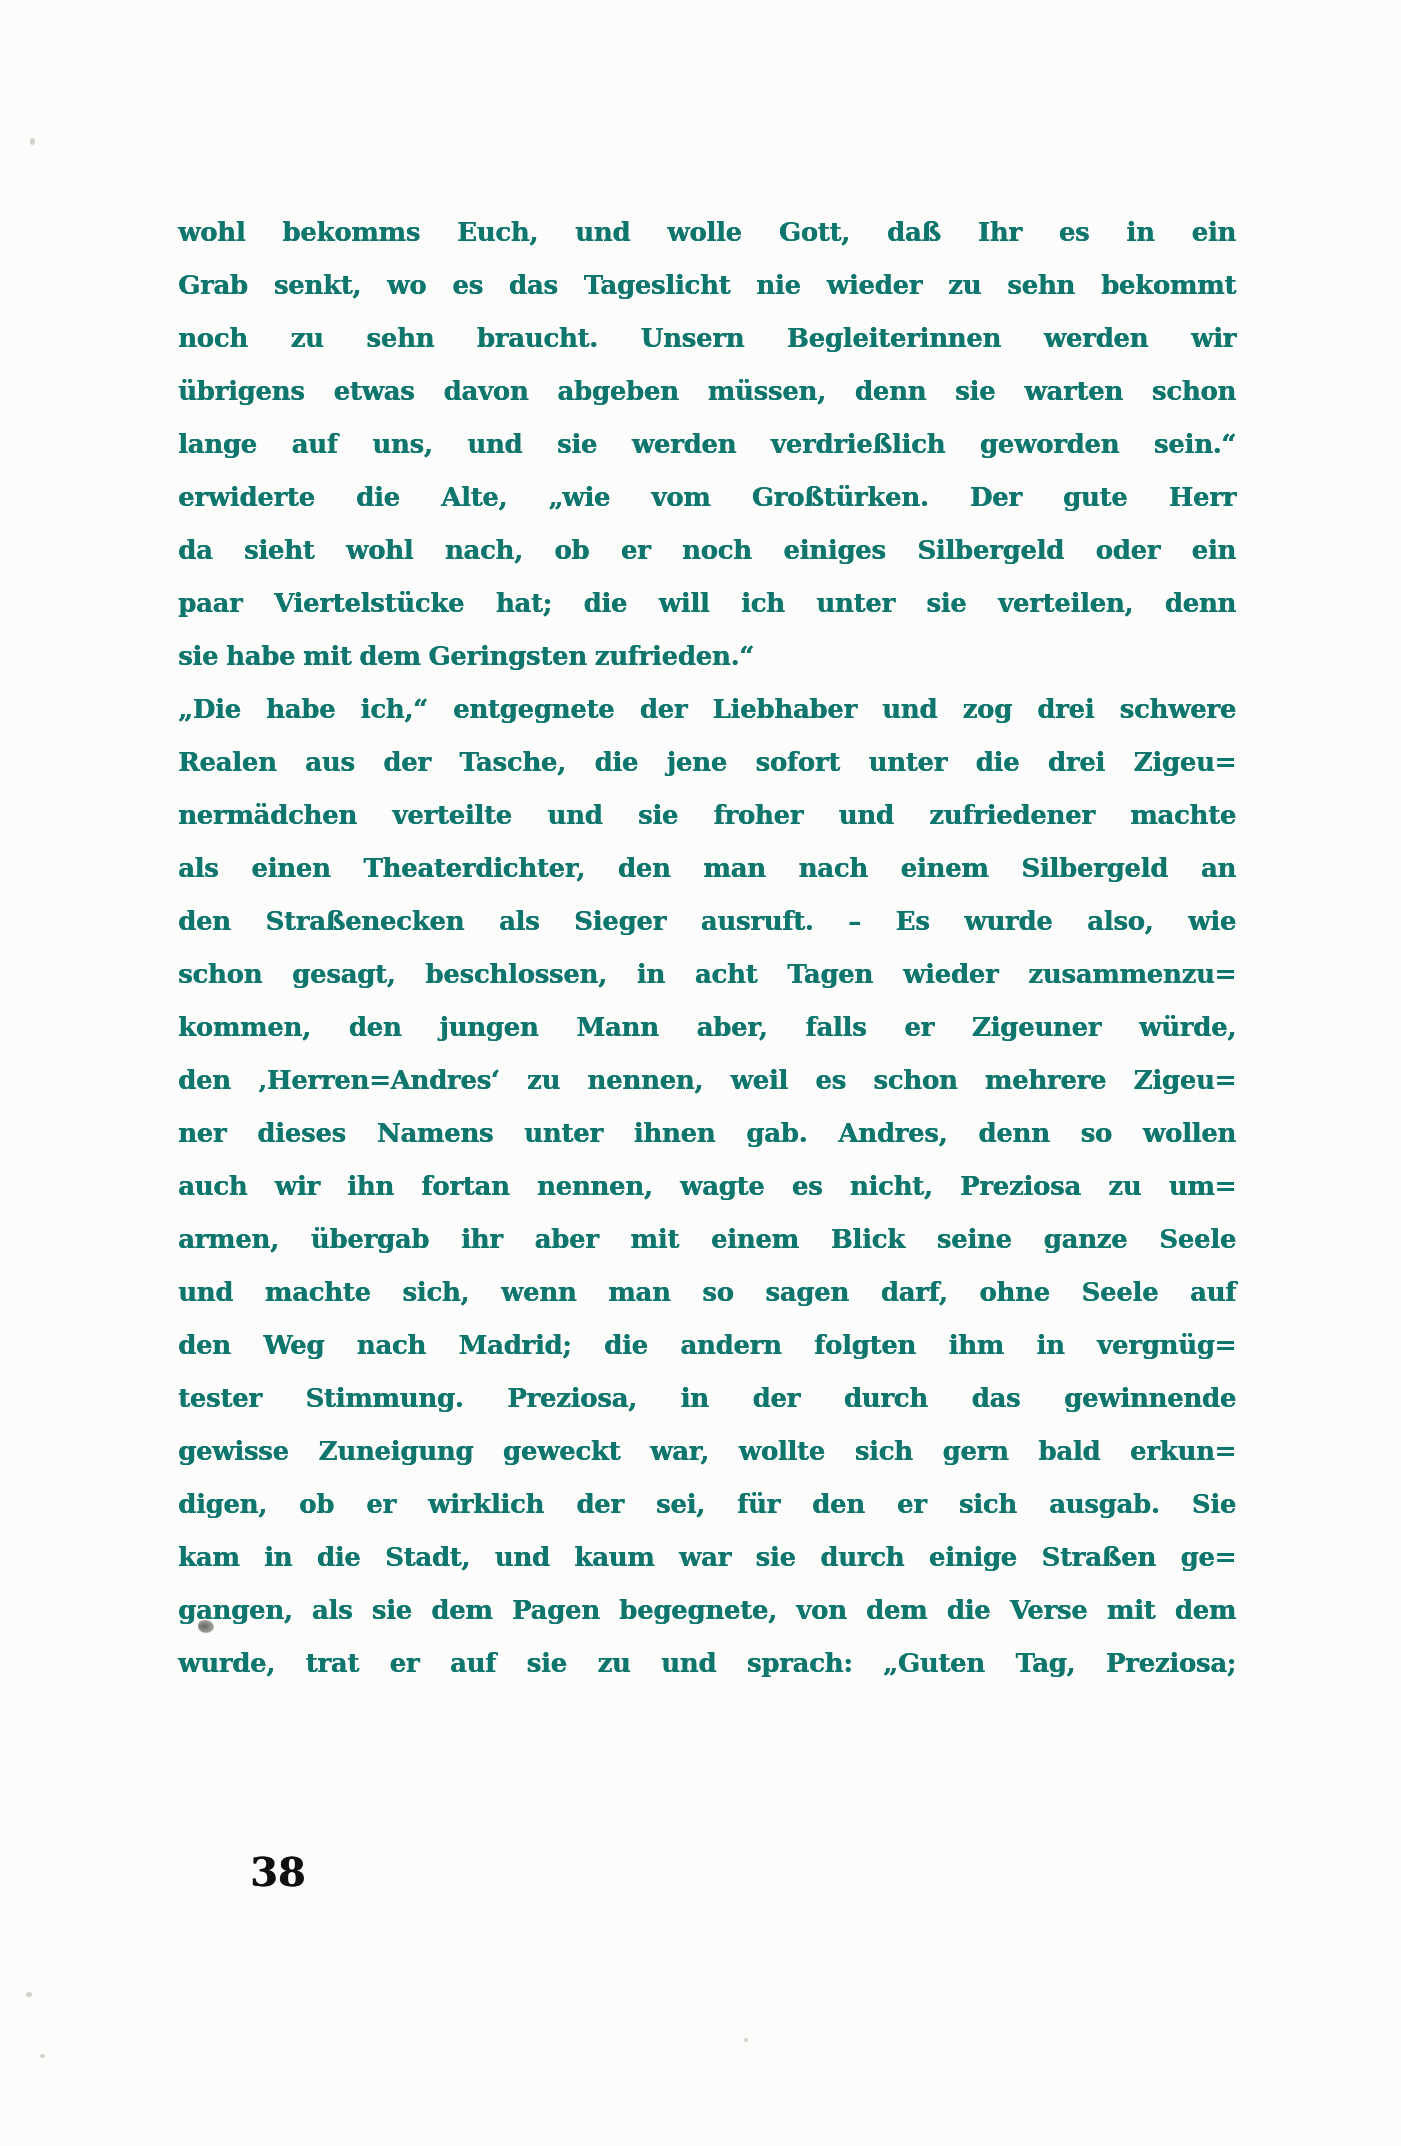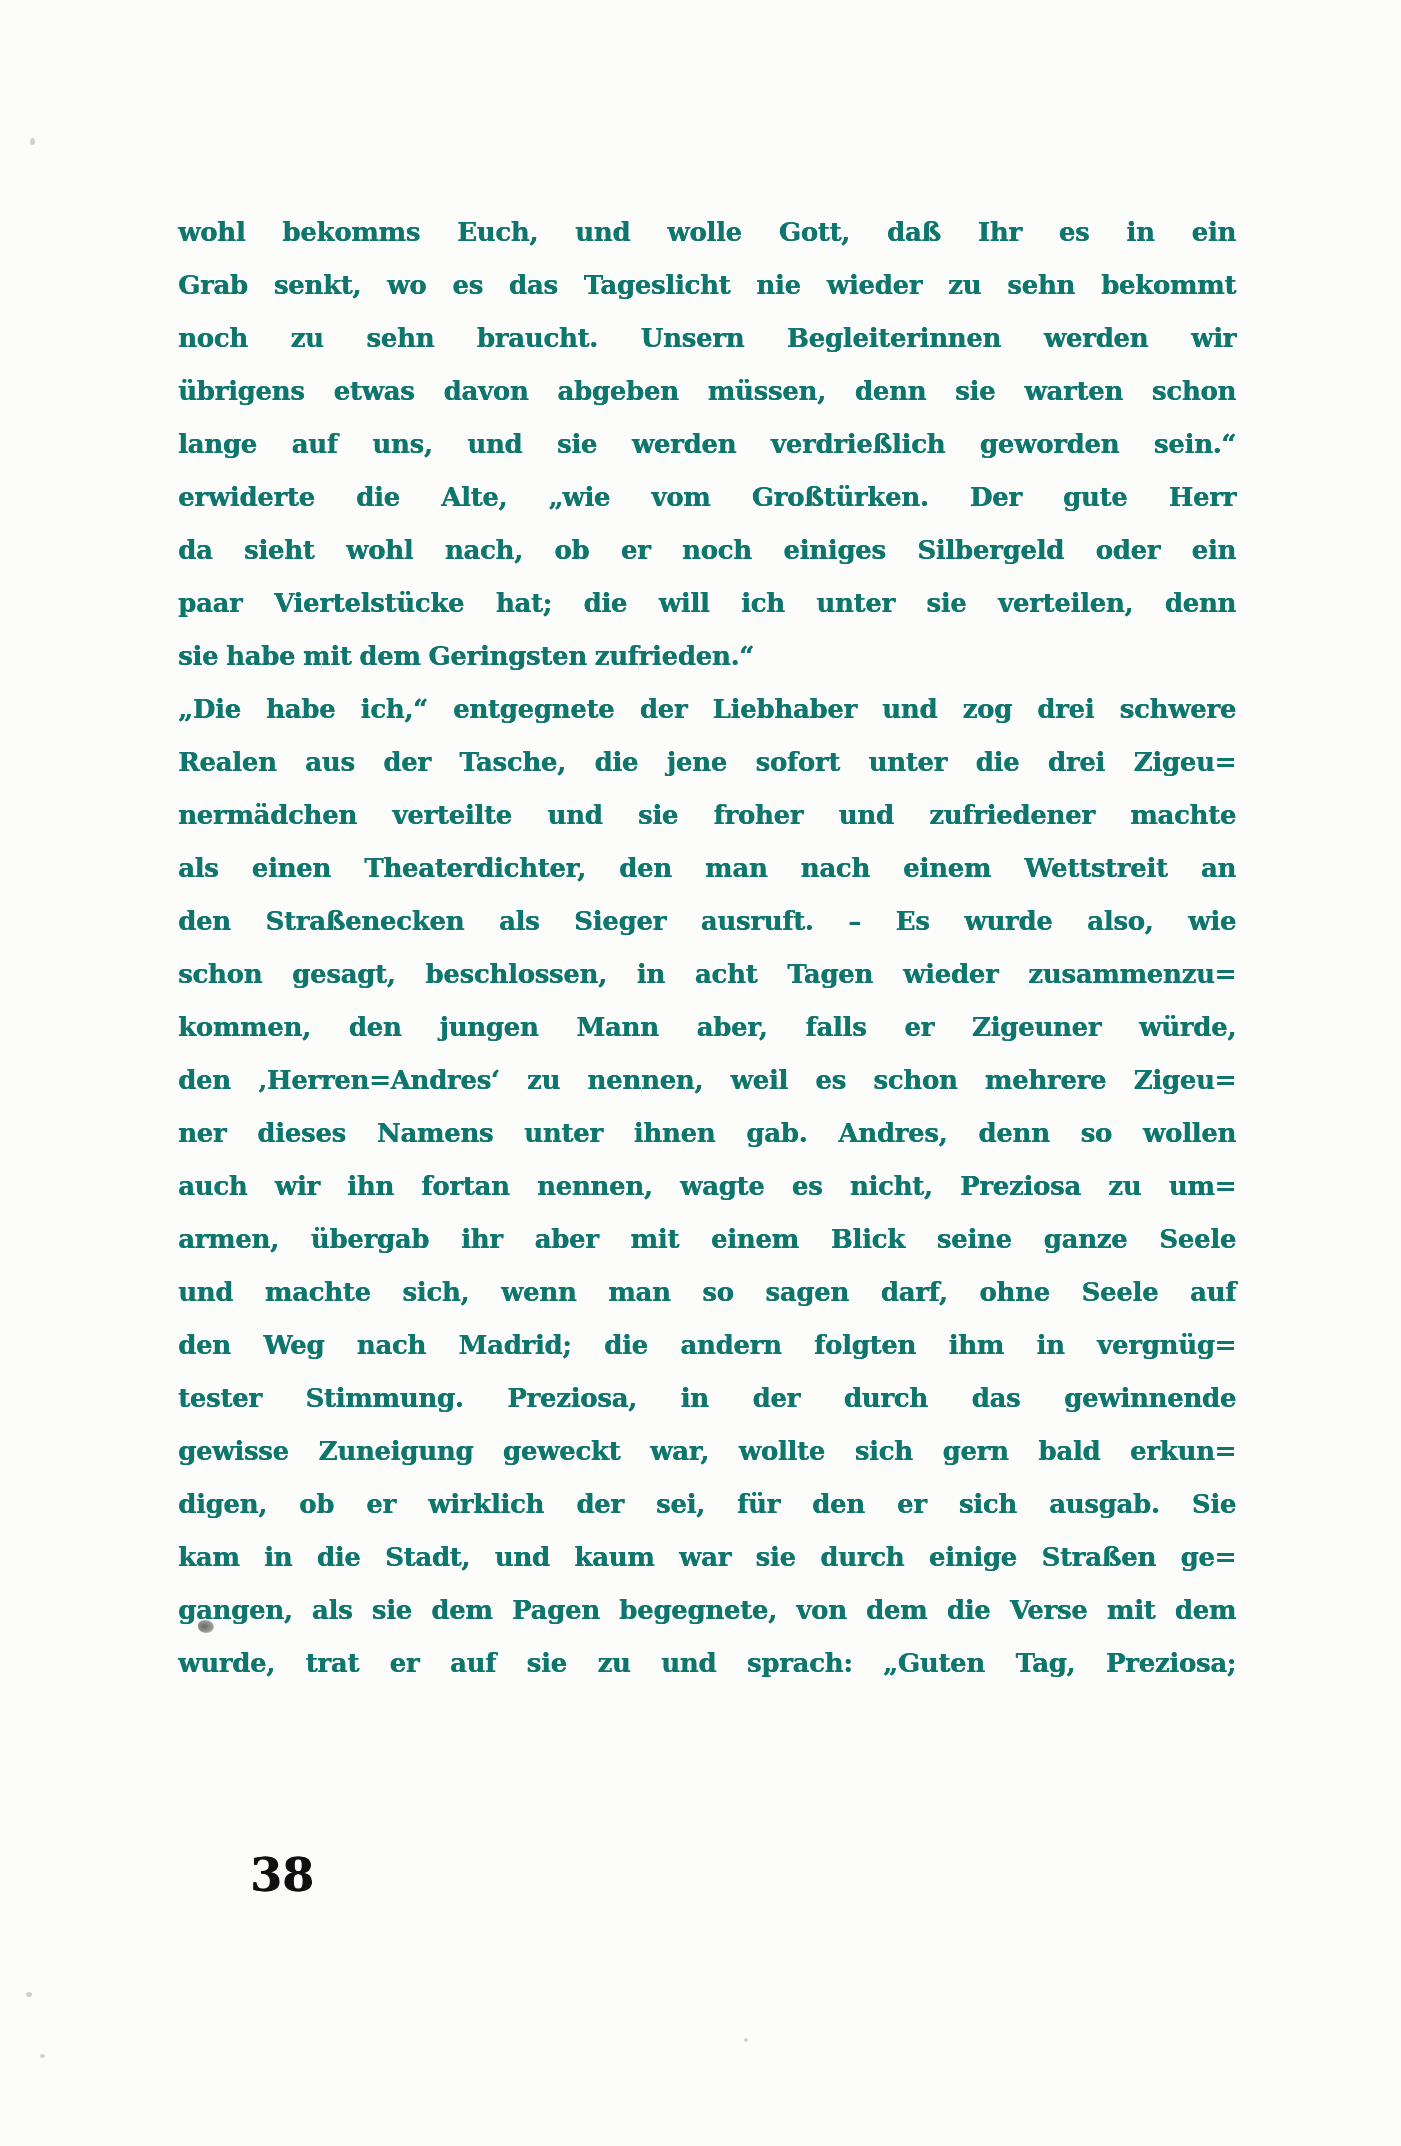--- a/index.html
+++ b/index.html
@@ -90,7 +90,7 @@
       <div class="line">„Die habe ich,“ entgegnete der Liebhaber und zog drei schwere</div>
       <div class="line">Realen aus der Tasche, die jene sofort unter die drei Zigeu=</div>
       <div class="line">nermädchen verteilte und sie froher und zufriedener machte</div>
-      <div class="line">als einen Theaterdichter, den man nach einem Wettstreit an</div>
+      <div class="line">als einen Theaterdichter, den man nach einem Silbergeld an</div>
       <div class="line">den Straßenecken als Sieger ausruft. – Es wurde also, wie</div>
       <div class="line">schon gesagt, beschlossen, in acht Tagen wieder zusammenzu=</div>
       <div class="line">kommen, den jungen Mann aber, falls er Zigeuner würde,</div>

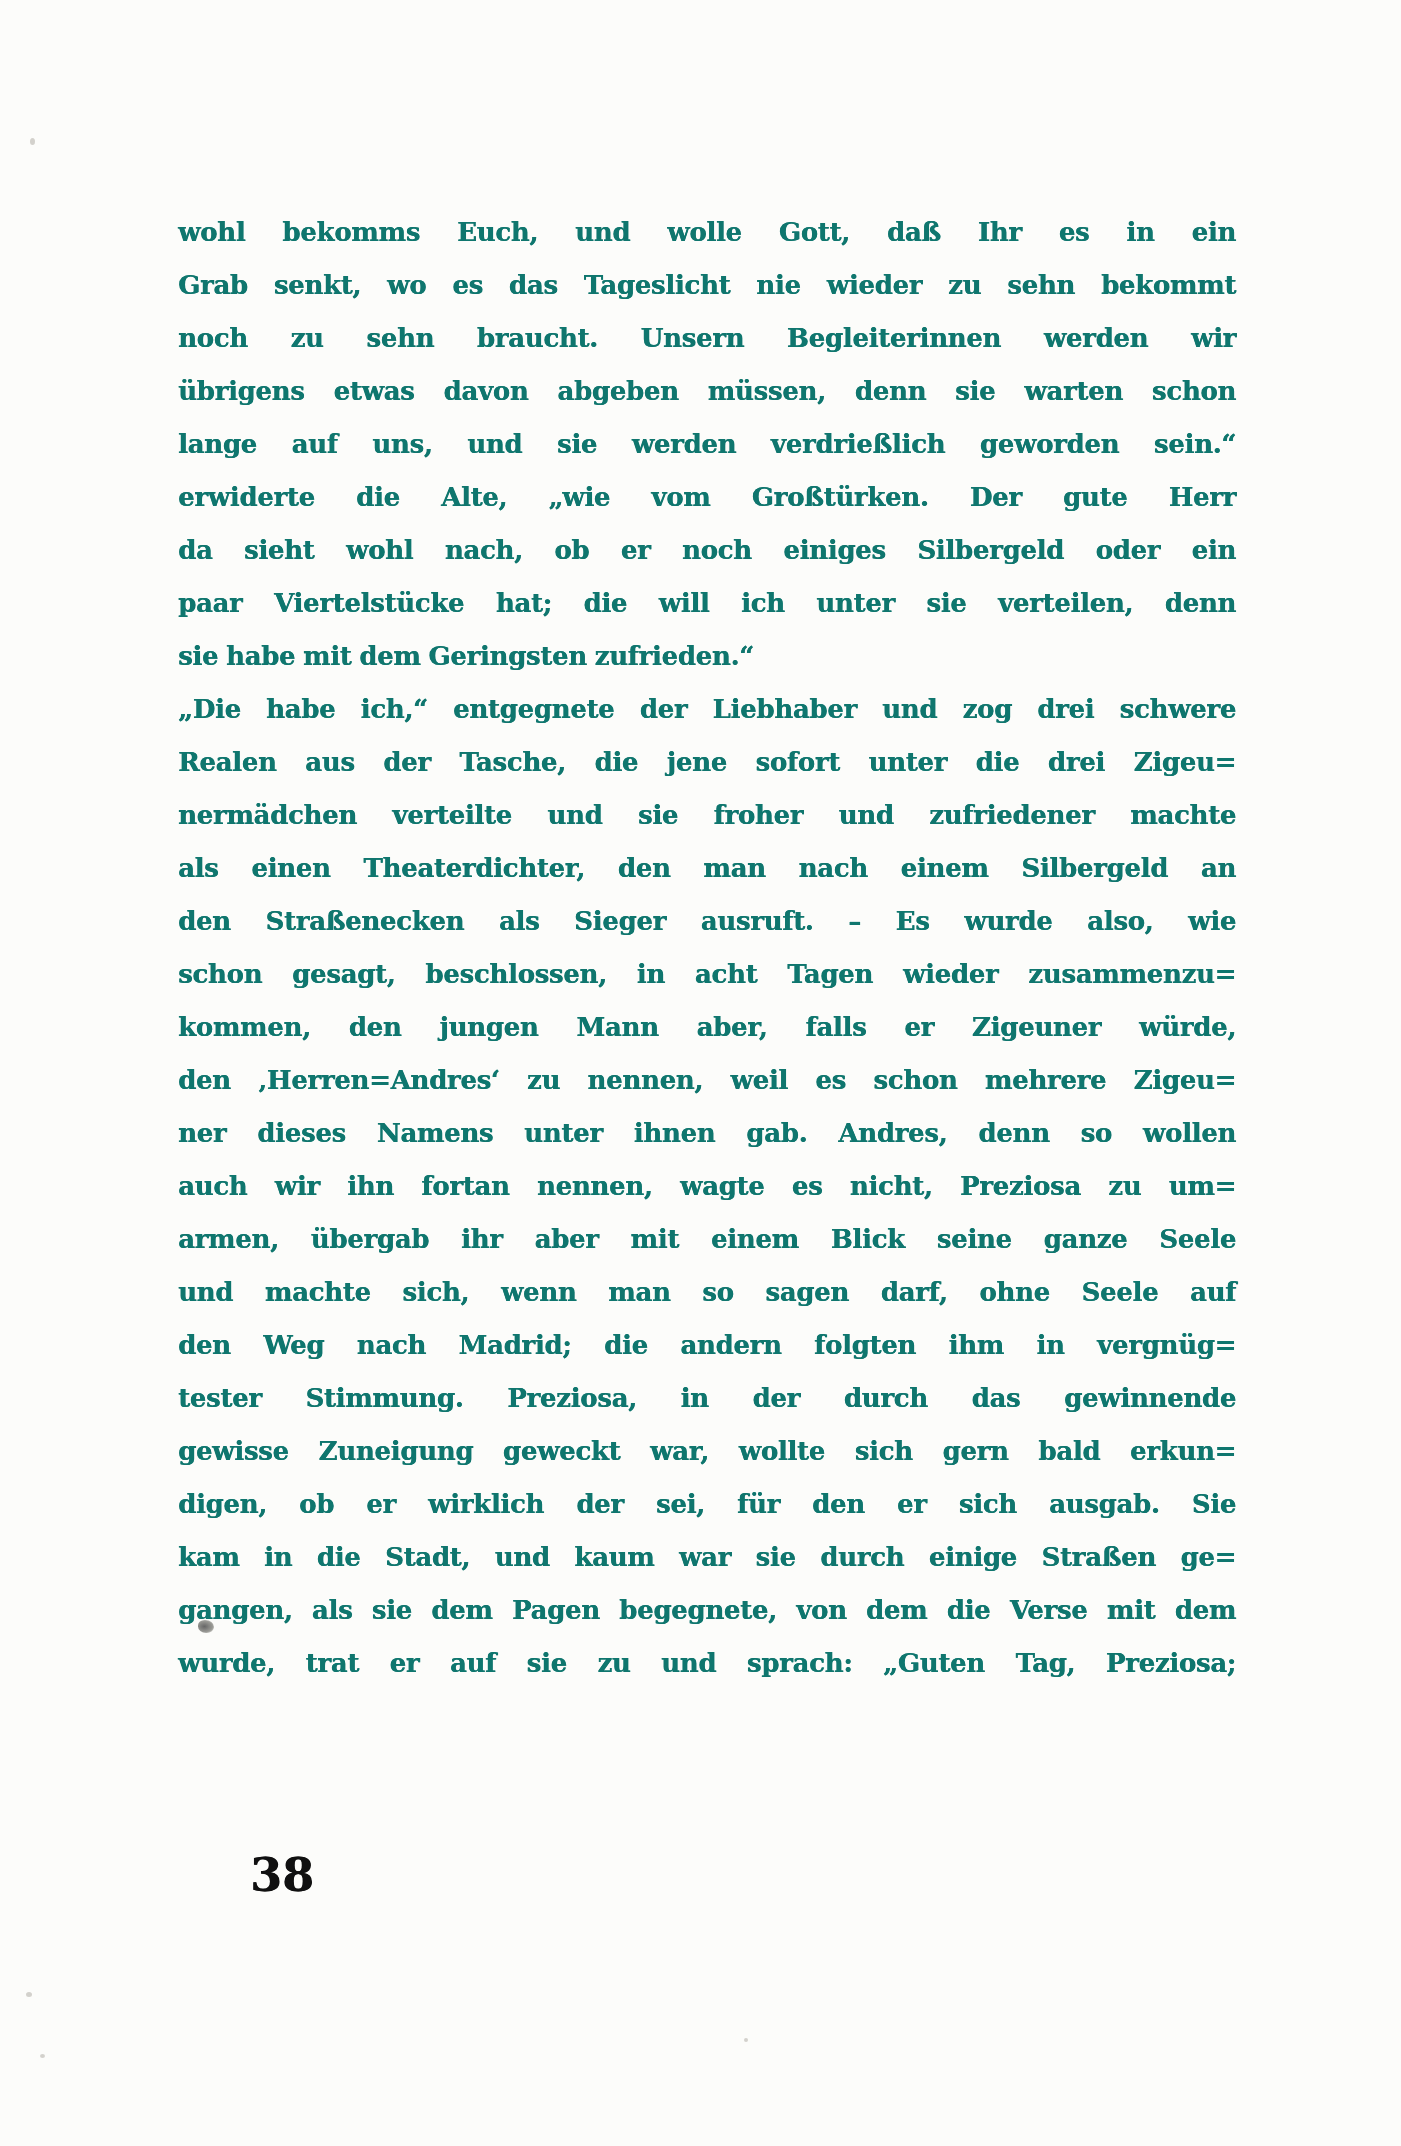--- a/index.html
+++ b/index.html
@@ -44,7 +44,7 @@
     position: absolute;
     left: 250px;
     top: 1848px;
-    font-size: 46px;
+    font-size: 40px;
     font-weight: 700;
     color: #101010;
     text-shadow: 0.4px 0 0 currentColor;

